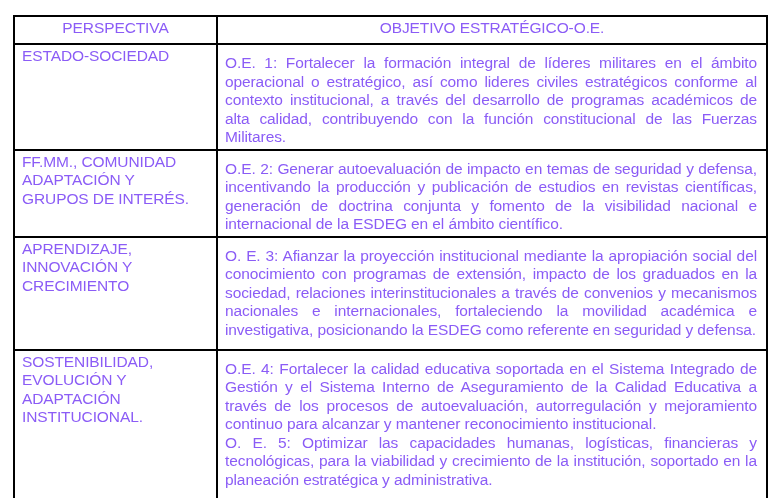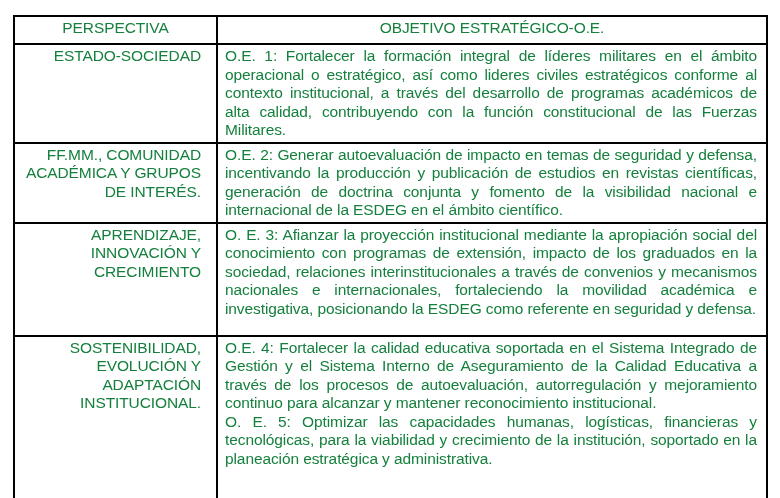--- a/index.html
+++ b/index.html
@@ -14,7 +14,7 @@
     background: #ffffff;
     overflow: hidden;
     font-family: "Liberation Sans", sans-serif;
-    color: #15803d;
+    color: #8b5cf6;
   }
   table.oe-table {
     position: absolute;

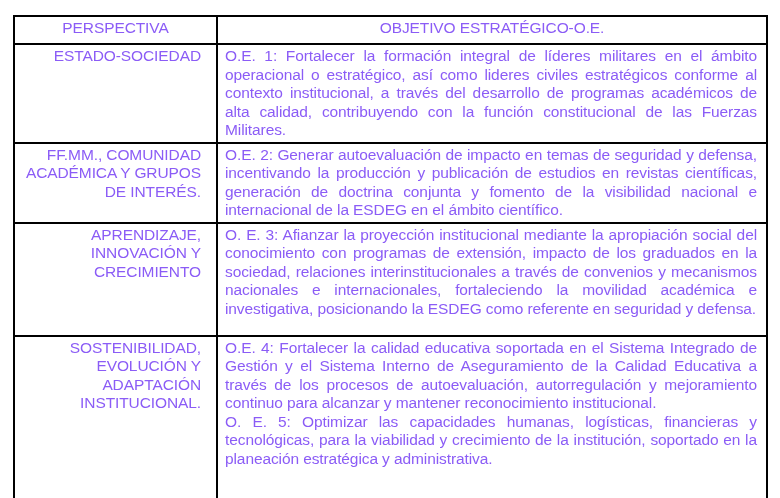--- a/index.html
+++ b/index.html
@@ -40,8 +40,8 @@
     padding: 2px 4px;
   }
   td.cell-perspective {
-    padding: 2px 15px 2px 7px;
-    text-align: right;
+    padding: 2px 24px 2px 7px;
+    text-align: left;
   }
   td.cell-objective {
     padding: 2px 9px 2px 7px;

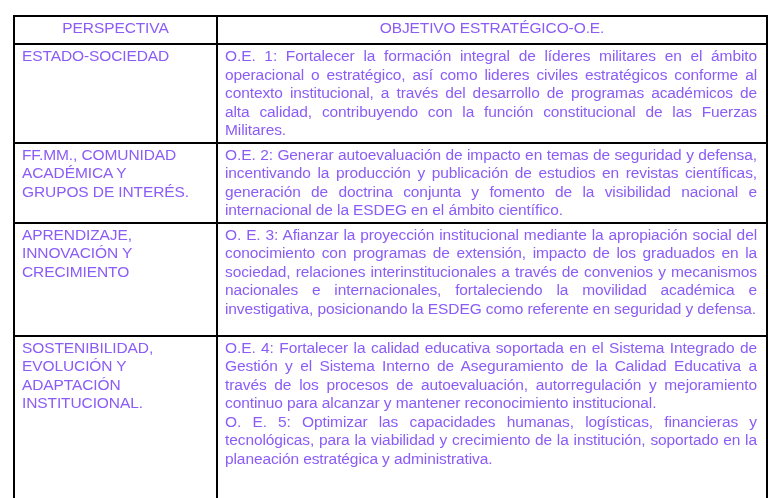--- a/index.html
+++ b/index.html
@@ -44,7 +44,7 @@
     text-align: left;
   }
   td.cell-objective {
-    padding: 2px 9px 2px 7px;
+    padding: 9px 9px 2px 7px;
     text-align: justify;
     text-justify: inter-word;
   }

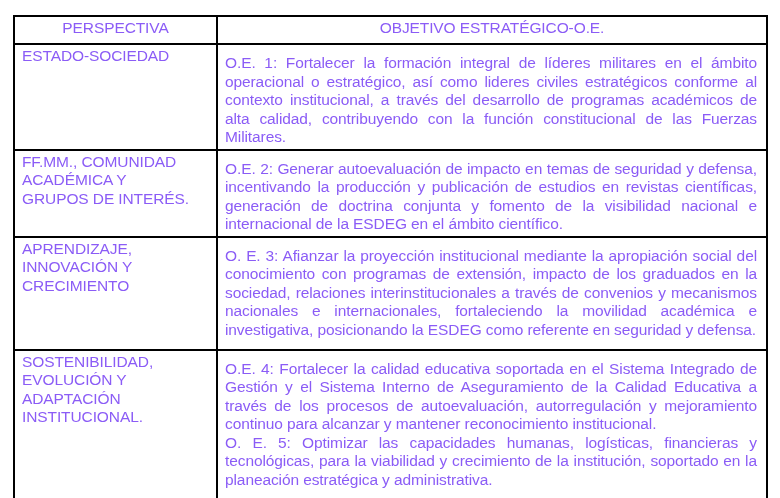--- a/index.html
+++ b/index.html
@@ -81,7 +81,7 @@
         </td>
       </tr>
       <tr class="row-2">
-        <td class="cell-perspective">FF.MM., COMUNIDAD ACADÉMICA Y GRUPOS DE INTERÉS.</td>
+        <td class="cell-perspective">FF.MM., COMUNIDAD ADAPTACIÓN Y GRUPOS DE INTERÉS.</td>
         <td class="cell-objective">
           <p>O.E. 2: Generar autoevaluación de impacto en temas de seguridad y defensa, incentivando la producción y publicación de estudios en revistas científicas, generación de doctrina conjunta y fomento de la visibilidad nacional e internacional de la ESDEG en el ámbito científico.</p>
         </td>

